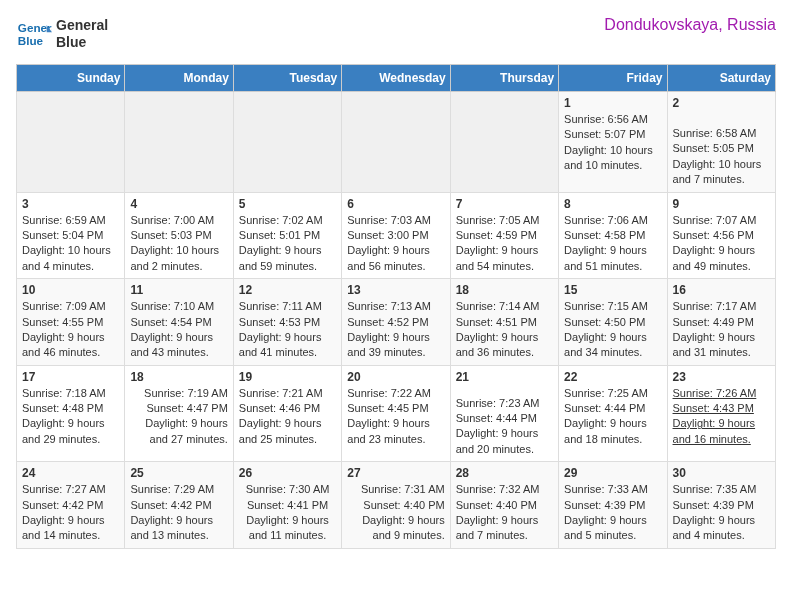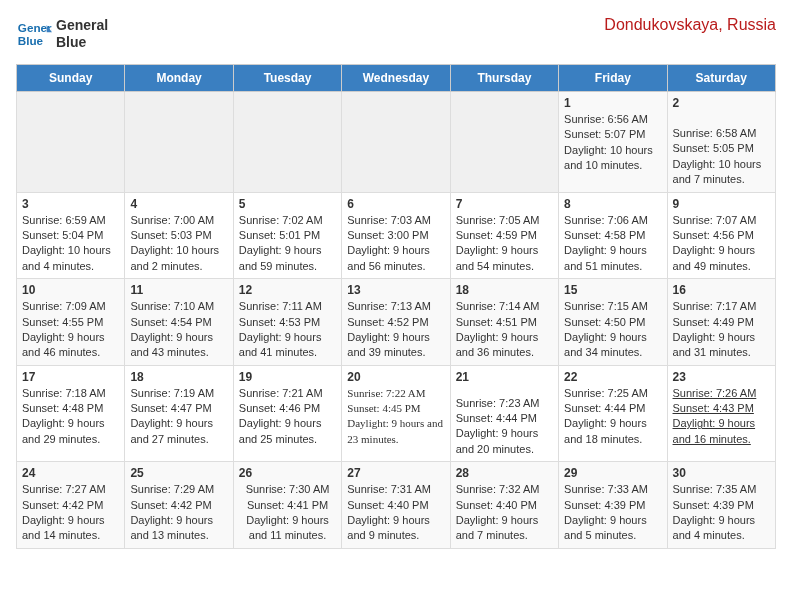--- a/index.html
+++ b/index.html
@@ -41,7 +41,7 @@
     }
     .location {
       font-size: 16px;
-      color: #b91c1c;
+      color: #a21caf;
     }
     table {
       width: 100%;

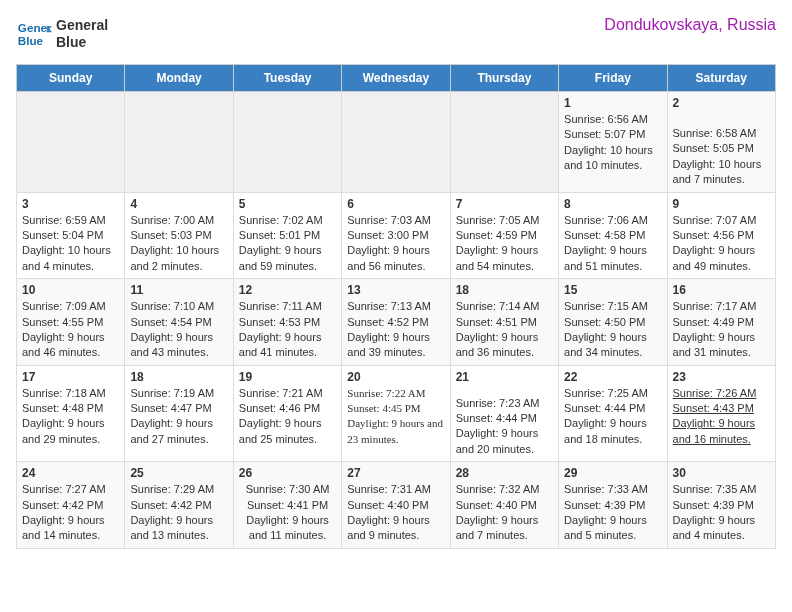--- a/index.html
+++ b/index.html
@@ -53,7 +53,7 @@
       font-size: 12px;
       font-weight: bold;
       padding: 6px 4px;
-      text-align: center;
+      text-align: right;
       border: 1px solid #ccc;
     }
     tbody tr td {

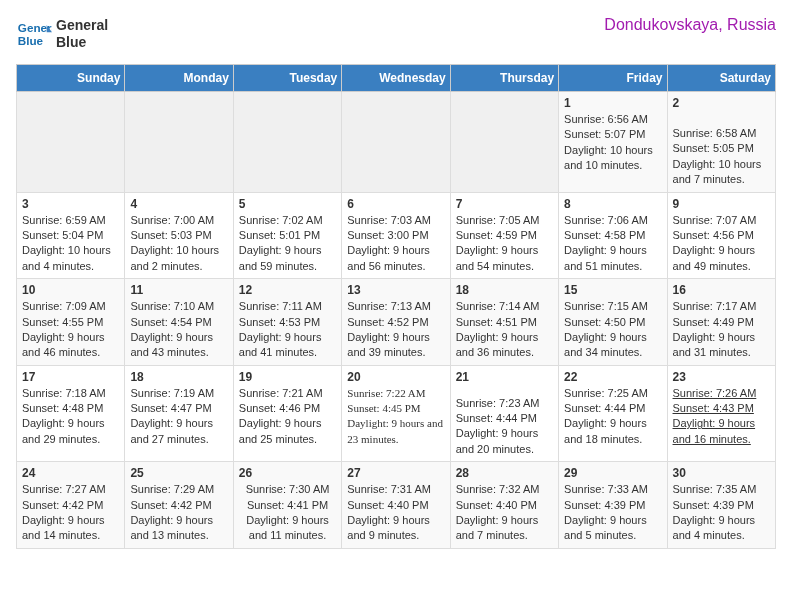--- a/index.html
+++ b/index.html
@@ -236,7 +236,7 @@
         </td>
         <td>
           <span class="day-num">18</span>
-          <div class="day-info" style="white-space: pre-line;">Sunrise: 7:19 AM
+          <div class="day-info" style="white-space: pre-line; text-align: right;">Sunrise: 7:19 AM
 Sunset: 4:47 PM
 Daylight: 9 hours and 27 minutes.</div>
         </td>

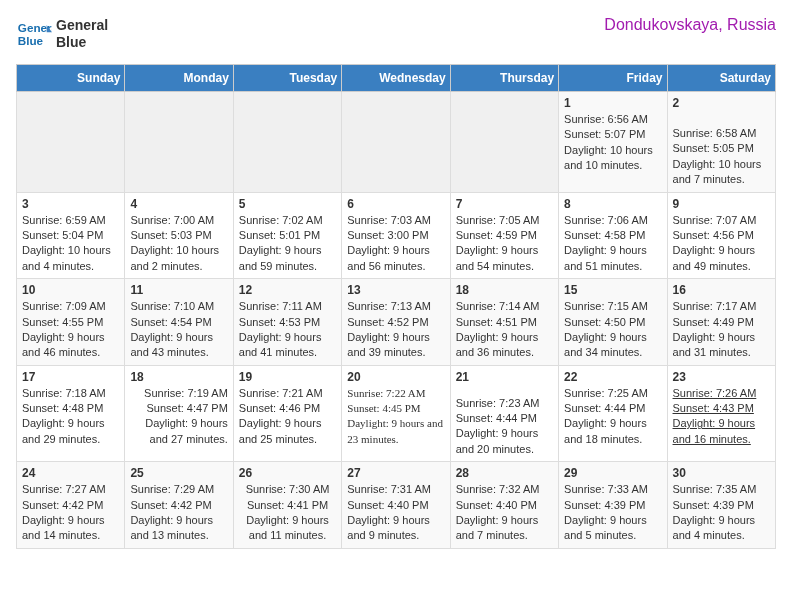--- a/index.html
+++ b/index.html
@@ -248,7 +248,7 @@
         </td>
         <td>
           <span class="day-num">20</span>
-          <div class="day-info" style="white-space: pre-line; font-family: Liberation Serif, serif;">Sunrise: 7:22 AM
+          <div class="day-info" style="white-space: pre-line;">Sunrise: 7:22 AM
 Sunset: 4:45 PM
 Daylight: 9 hours and 23 minutes.</div>
         </td>

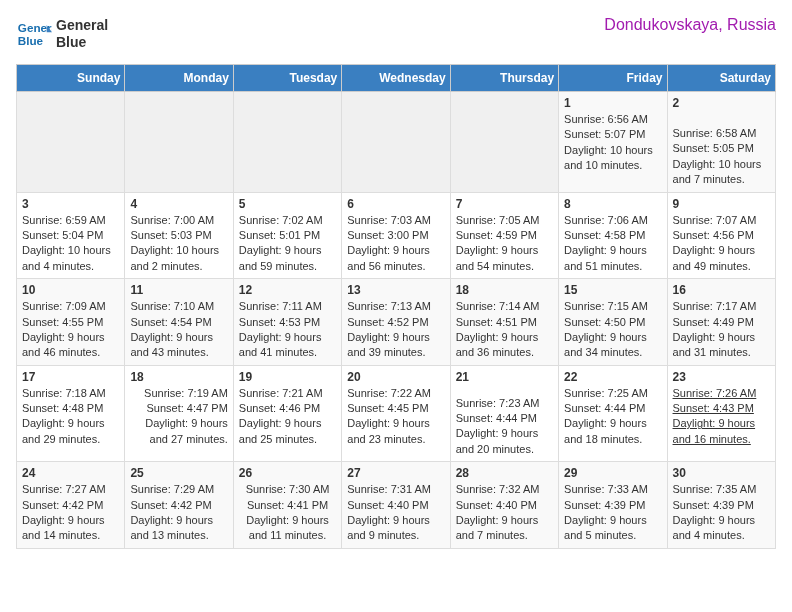--- a/index.html
+++ b/index.html
@@ -292,7 +292,7 @@
         </td>
         <td>
           <span class="day-num">27</span>
-          <div class="day-info" style="white-space: pre-line;">Sunrise: 7:31 AM
+          <div class="day-info" style="white-space: pre-line; text-align: right;">Sunrise: 7:31 AM
 Sunset: 4:40 PM
 Daylight: 9 hours and 9 minutes.</div>
         </td>

